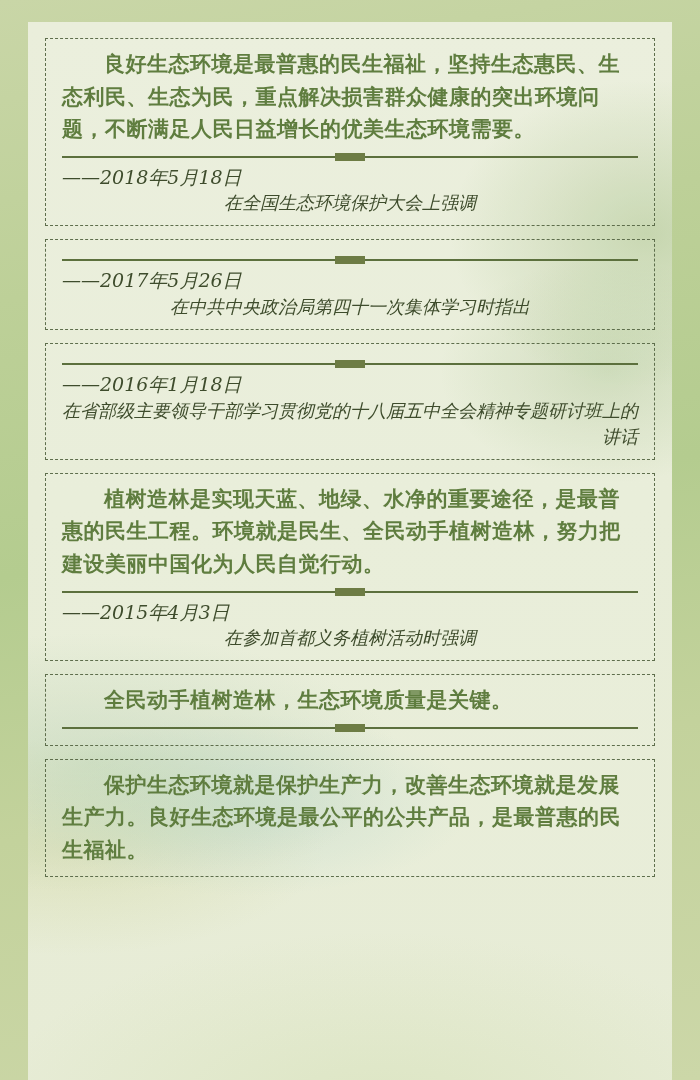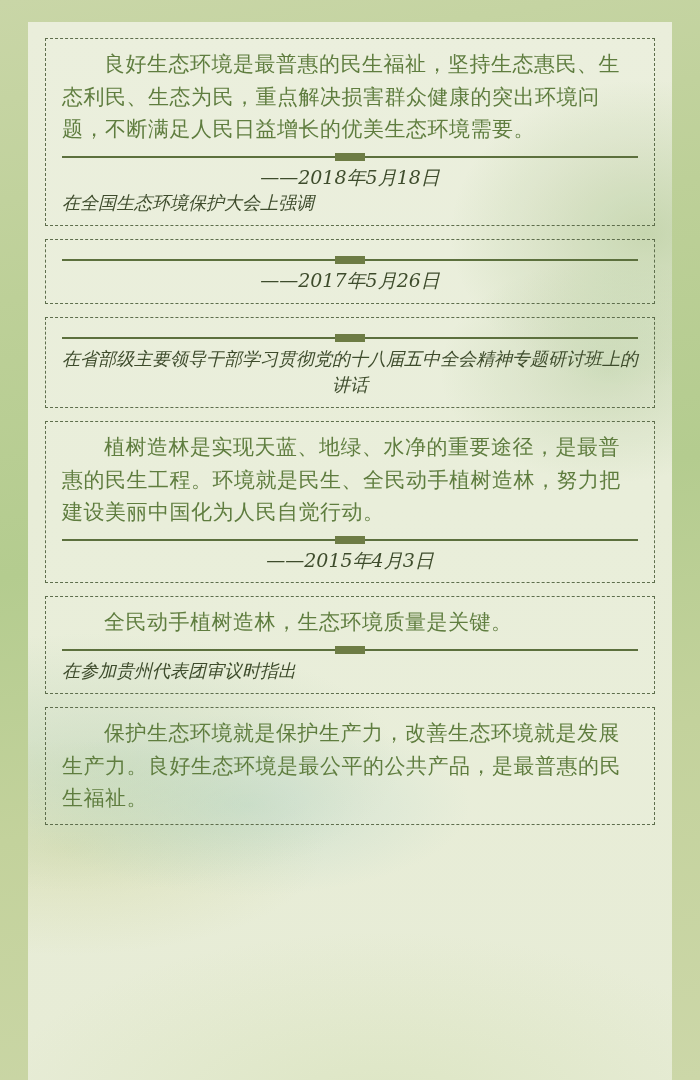--- a/index.html
+++ b/index.html
@@ -30,7 +30,7 @@
   }
   .quote {
     color:#5f7d3f;
-    font-weight:normal;
+    font-weight:bold;
     font-size:21px;
     line-height:1.55;
     text-indent:2em;

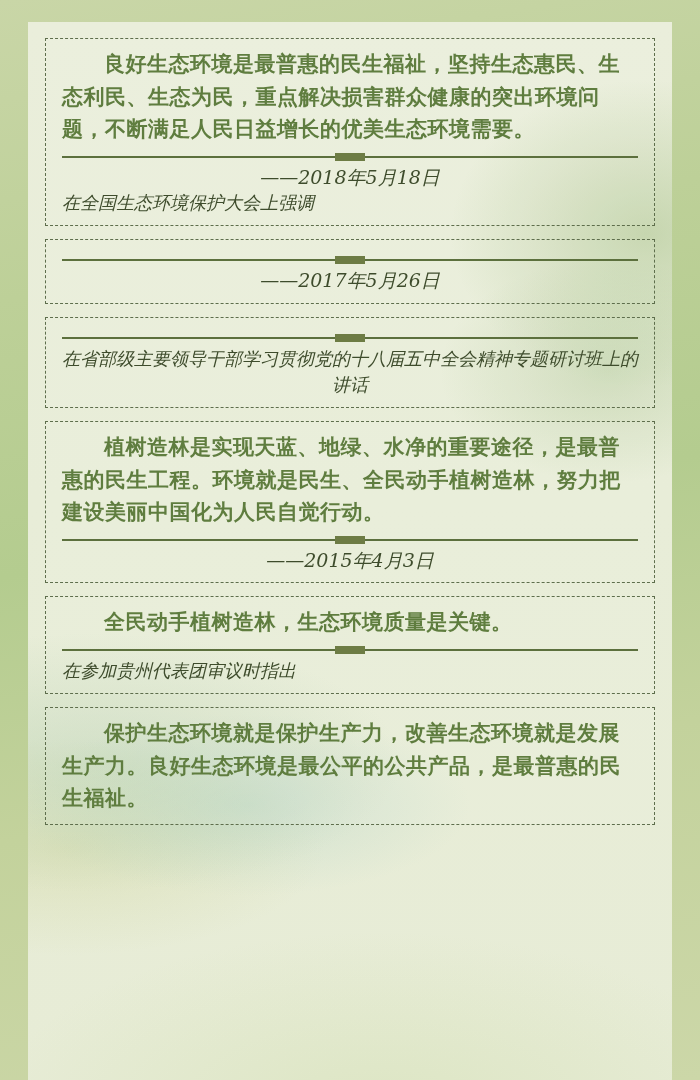--- a/index.html
+++ b/index.html
@@ -40,7 +40,7 @@
   .divider-line { position:absolute; top:3px; left:0; right:0; height:2px; background:#5c703d; }
   .divider-tick { position:absolute; top:0; left:50%; transform:translateX(-50%); width:30px; height:8px; background:#6d7c44; }
   .attribution-date {
-    text-align:center;
+    text-align:left;
     color:#3e4c2c;
     font-family:"DejaVu Serif", serif;
     font-style:italic;

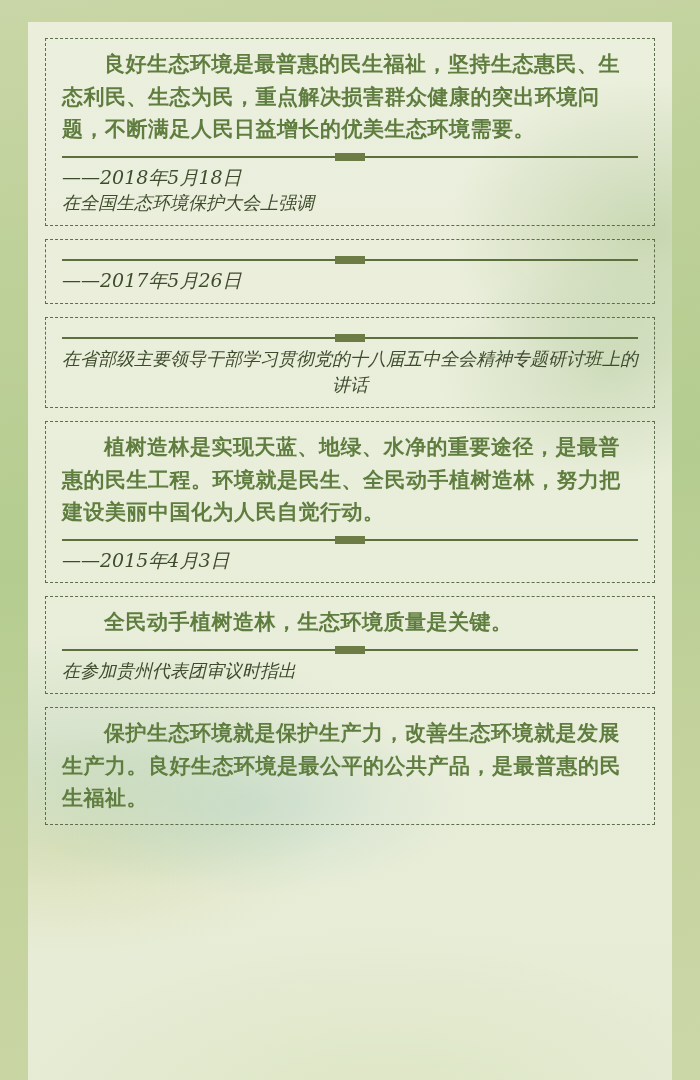--- a/index.html
+++ b/index.html
@@ -48,7 +48,7 @@
     line-height:1.35;
   }
   .attribution-occasion {
-    text-align:left;
+    text-align:center;
     color:#3e4c2c;
     font-family:"DejaVu Serif", serif;
     font-style:italic;

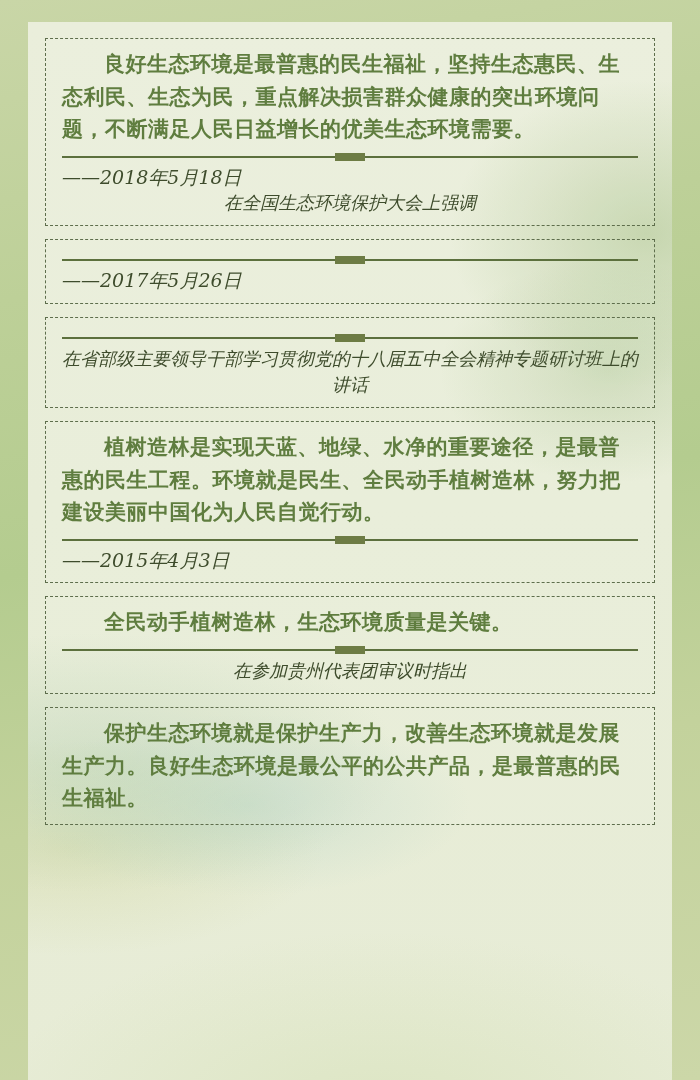--- a/index.html
+++ b/index.html
@@ -78,6 +78,7 @@
       <div class="divider-tick"></div>
     </div>
     <p class="attribution-date">——2017年5月26日</p>
+    <p class="attribution-occasion">在中共中央政治局第四十一次集体学习时指出</p>
   </div>
 
   <div class="card">

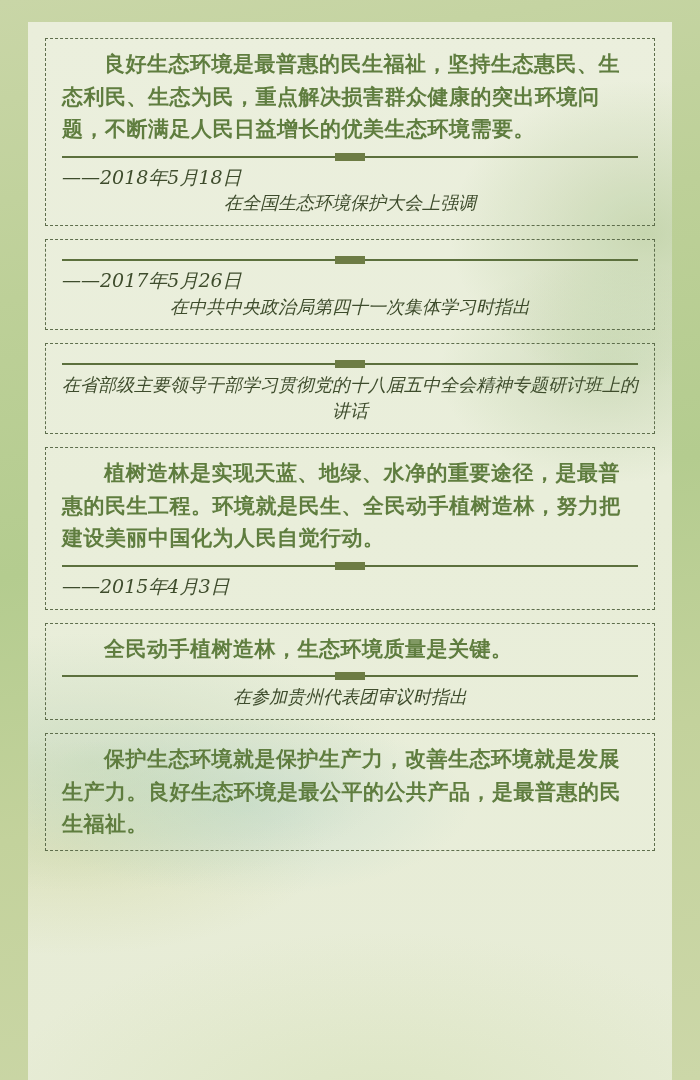--- a/index.html
+++ b/index.html
@@ -86,6 +86,7 @@
       <div class="divider-line"></div>
       <div class="divider-tick"></div>
     </div>
+    <p class="attribution-date">——2016年1月18日</p>
     <p class="attribution-occasion align-left">在省部级主要领导干部学习贯彻党的十八届五中全会精神专题研讨班上的讲话</p>
   </div>
 

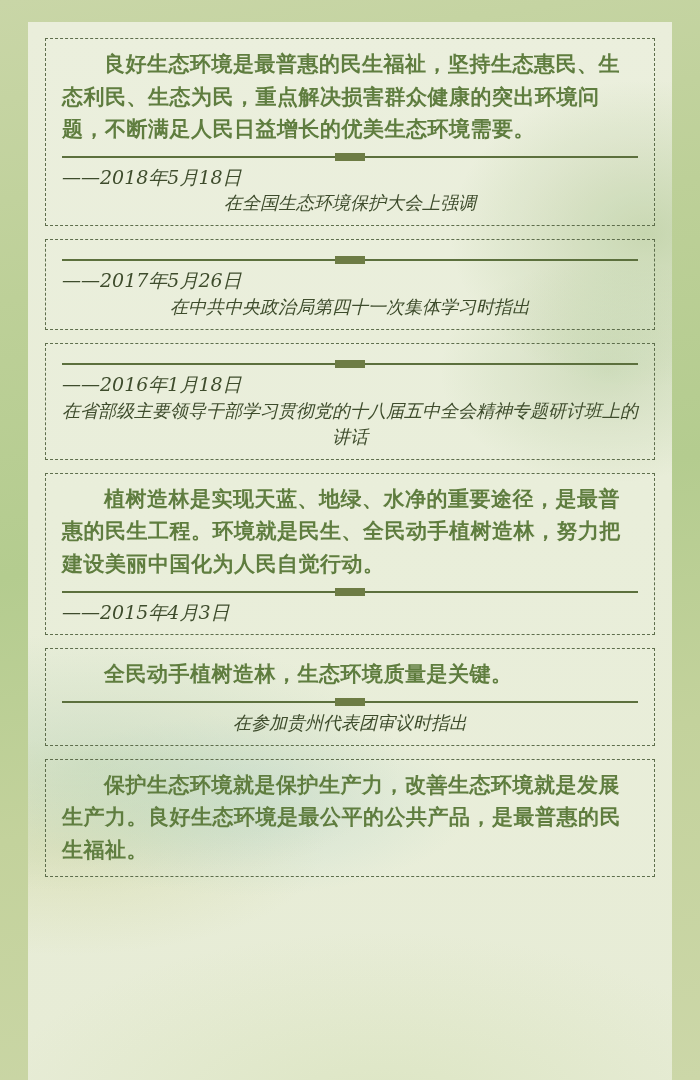--- a/index.html
+++ b/index.html
@@ -55,7 +55,7 @@
     font-size:18px;
     line-height:1.45;
   }
-  .attribution-occasion.align-left { text-align:center;font-style:italic; }
+  .attribution-occasion.align-left { text-align:right;font-style:italic; }
 </style>
 </head>
 <body>

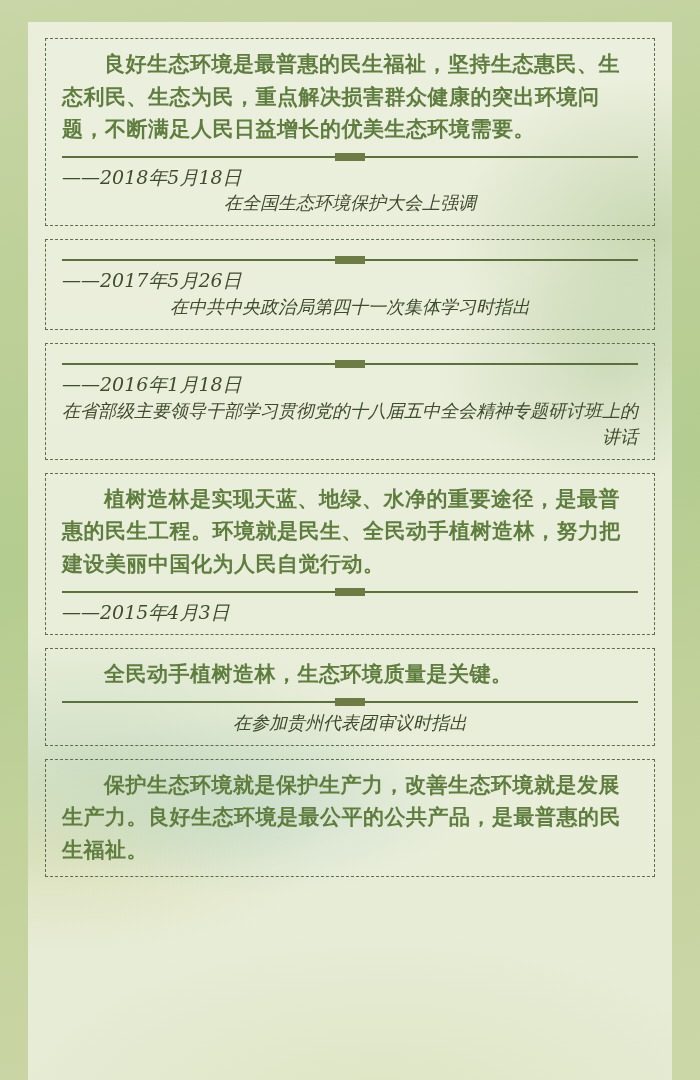--- a/index.html
+++ b/index.html
@@ -97,6 +97,7 @@
       <div class="divider-tick"></div>
     </div>
     <p class="attribution-date">——2015年4月3日</p>
+    <p class="attribution-occasion">在参加首都义务植树活动时强调</p>
   </div>
 
   <div class="card">

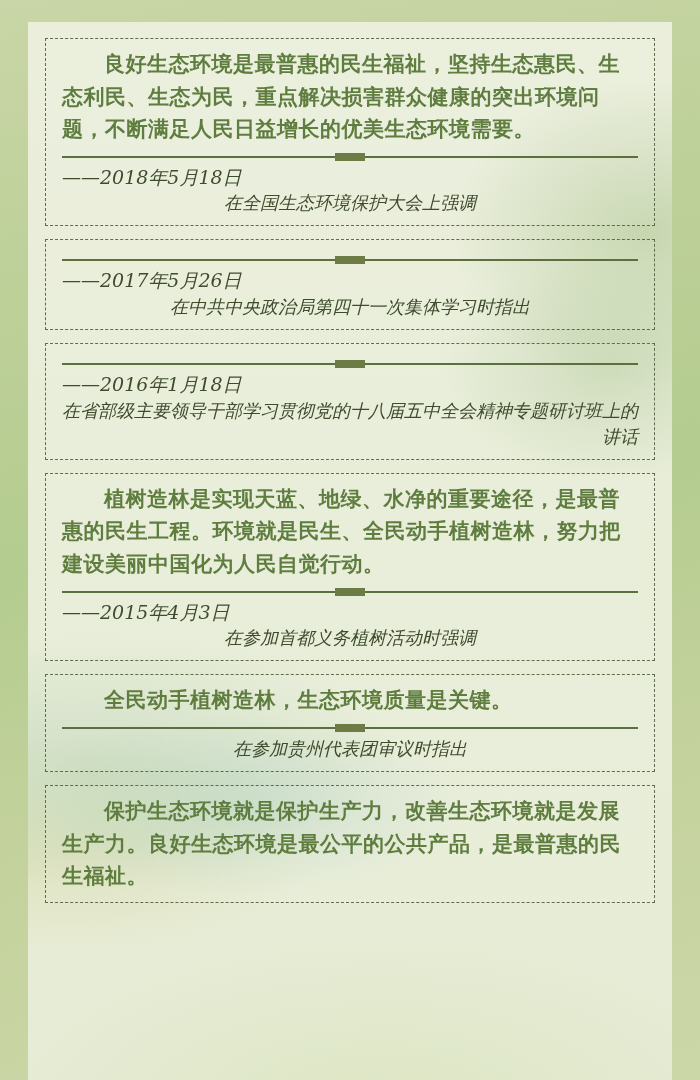--- a/index.html
+++ b/index.html
@@ -106,7 +106,6 @@
       <div class="divider-line"></div>
       <div class="divider-tick"></div>
     </div>
-    <p class="attribution-occasion">在参加贵州代表团审议时指出</p>
   </div>
 
   <div class="card">

